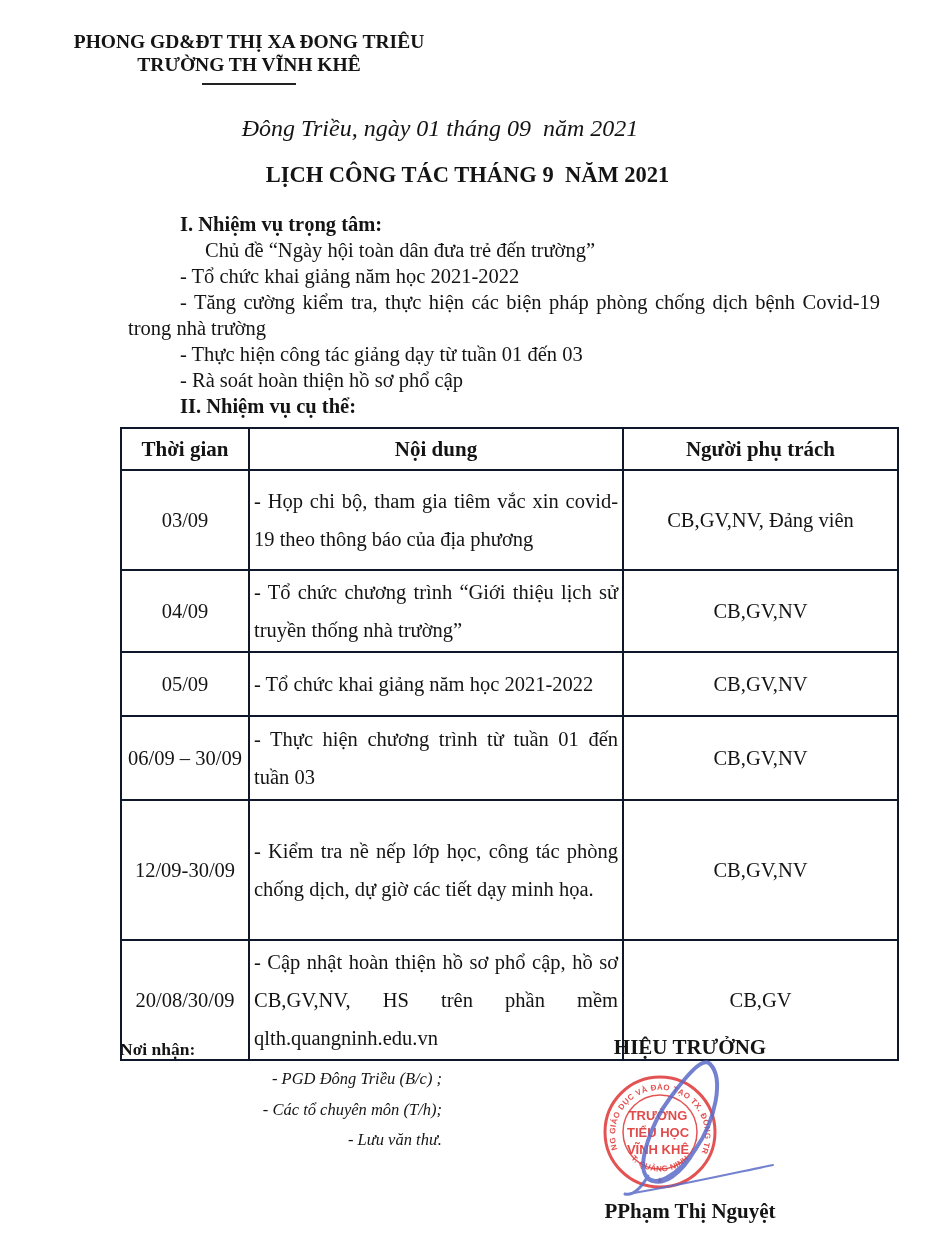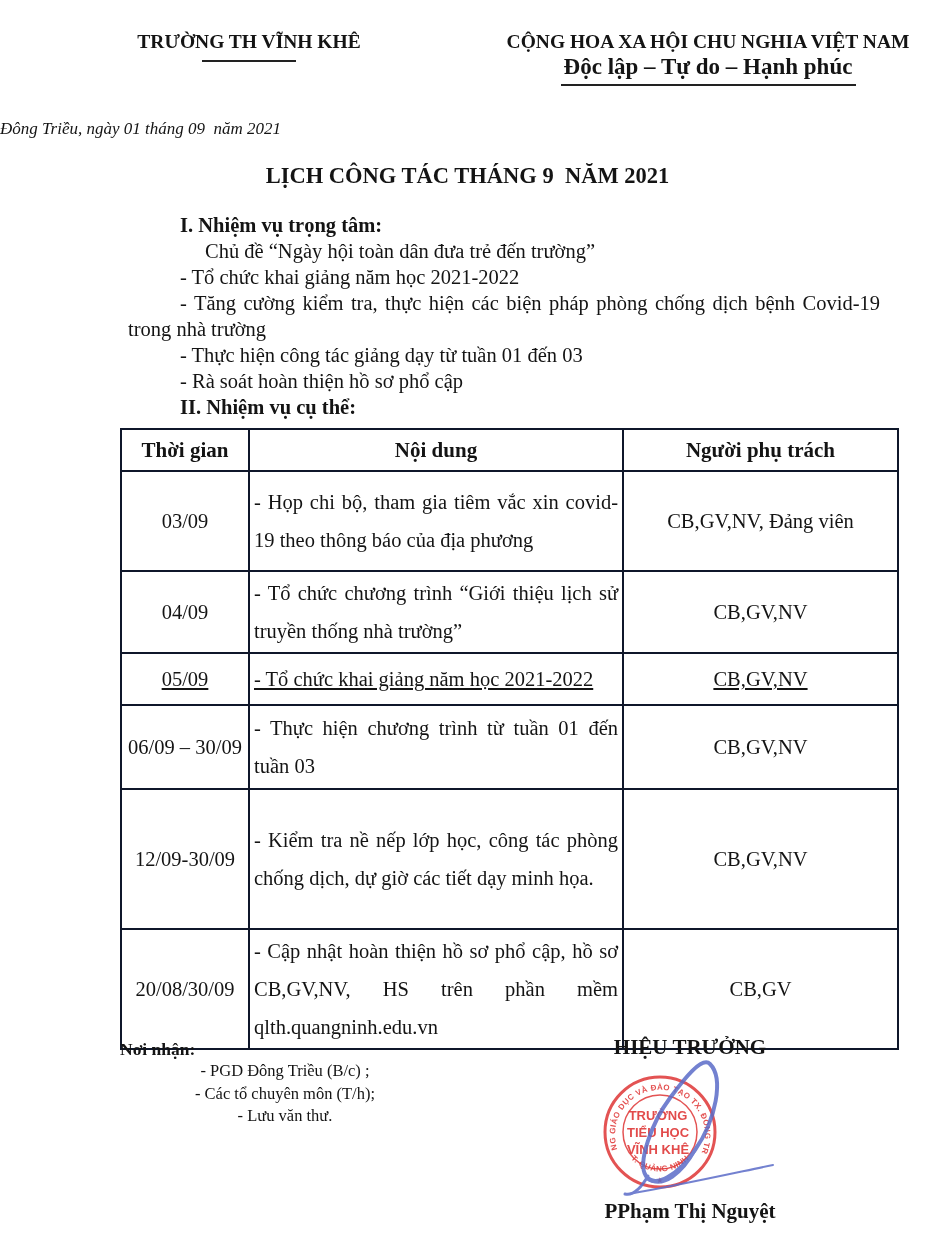--- a/index.html
+++ b/index.html
@@ -75,6 +75,7 @@
 
   <div class="header-row">
     <div class="header-left">
+      <div class="hdr-small">PHONG GD&amp;ĐT THỊ XA ĐONG TRIÊU</div>
       <div class="hdr-small">TRƯỜNG TH VĨNH KHÊ</div>
       <div class="rule-left"></div>
     </div>

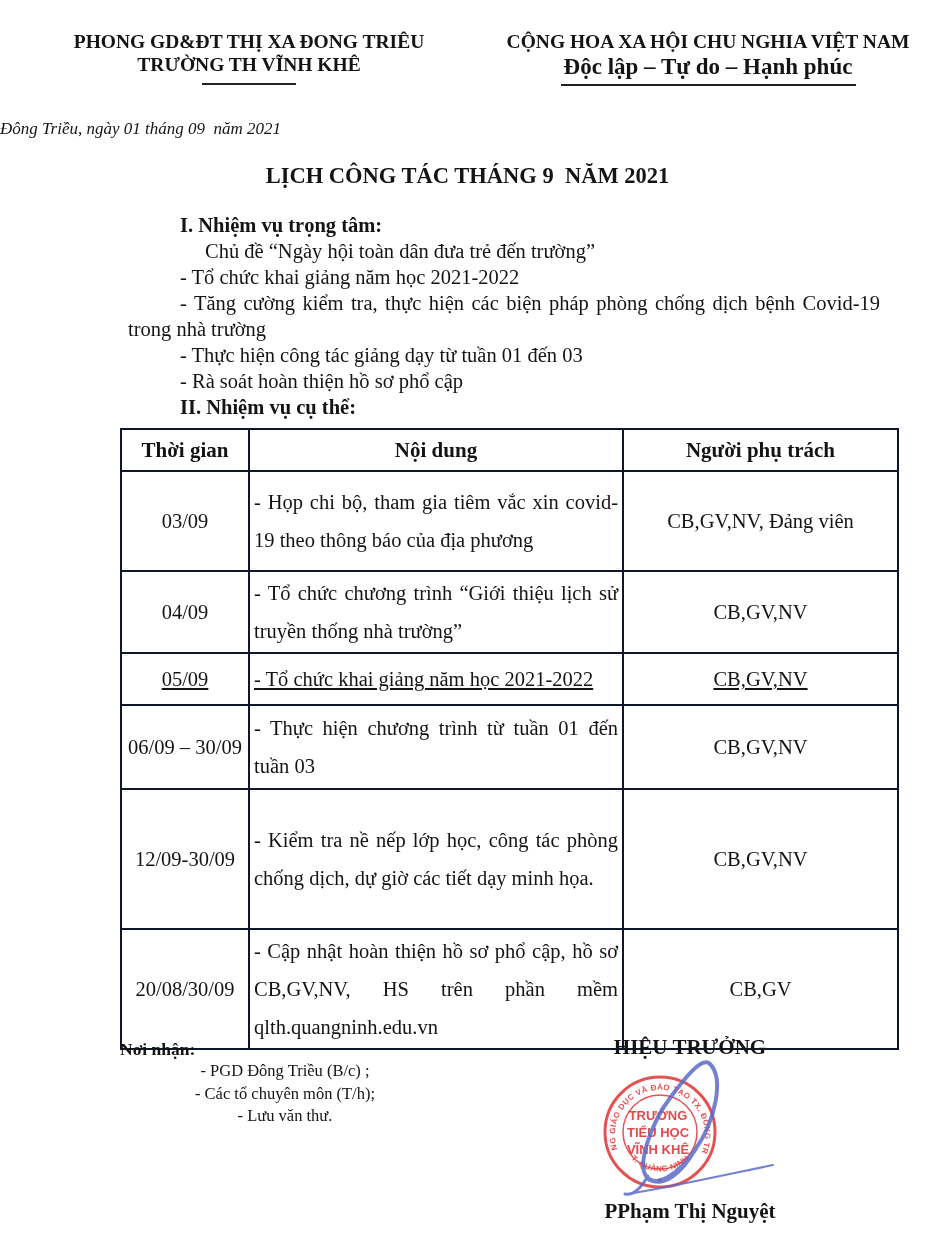--- a/index.html
+++ b/index.html
@@ -78,11 +78,6 @@
       <div class="hdr-small">PHONG GD&amp;ĐT THỊ XA ĐONG TRIÊU</div>
       <div class="hdr-small">TRƯỜNG TH VĨNH KHÊ</div>
       <div class="rule-left"></div>
-    </div>
-    <div class="header-right">
-      <div class="hdr-small">CỘNG HOA XA HỘI CHU NGHIA VIỆT NAM</div>
-      <div class="hdr-motto">Độc lập – Tự do – Hạnh phúc</div>
-      <div class="rule-right"></div>
     </div>
   </div>
 

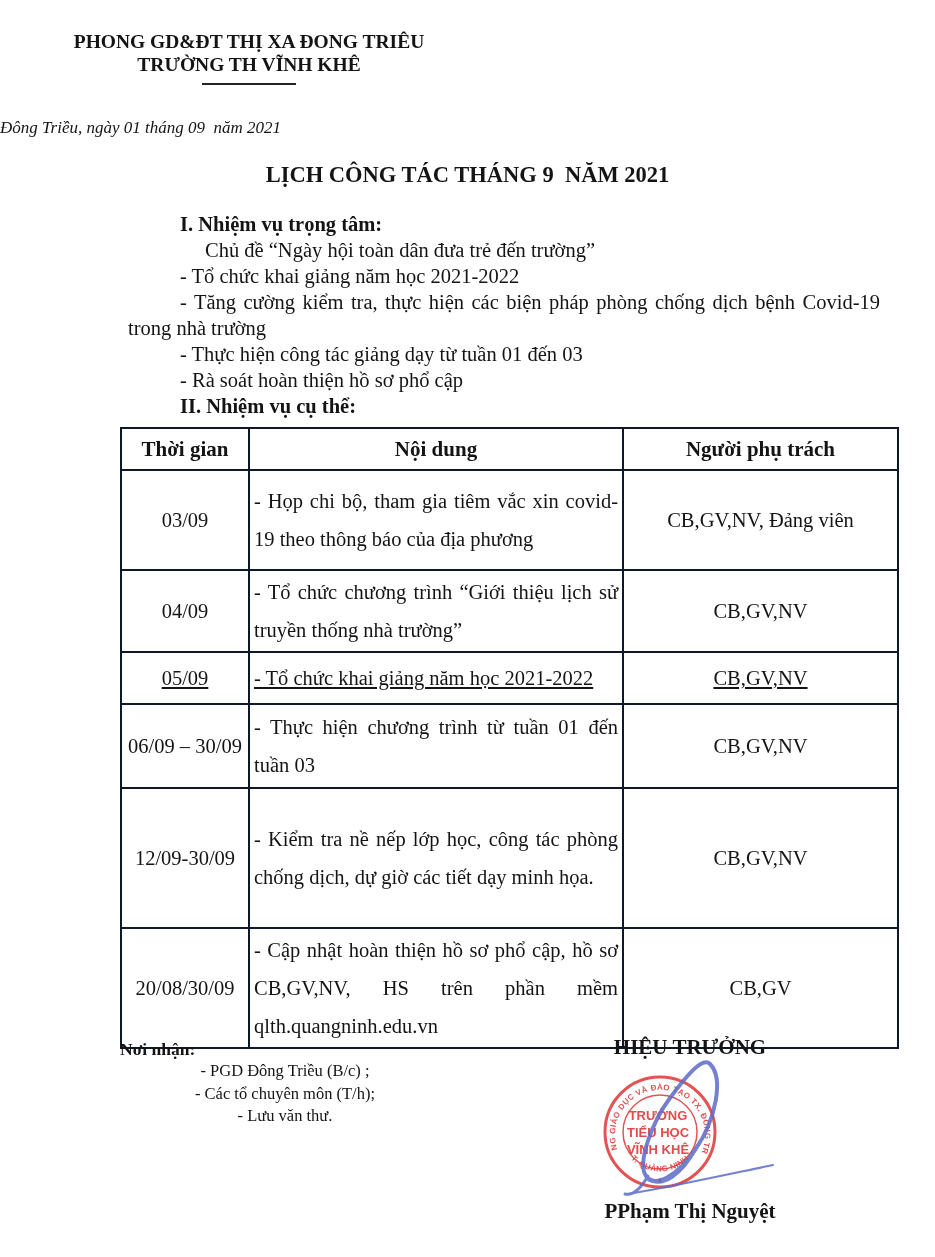--- a/index.html
+++ b/index.html
@@ -18,8 +18,8 @@
   .rule-right { width:295px; border-top:2px solid #222; margin:4px auto 0 auto; }
   
   .dateline {
-    margin:30px 55px 0 0; text-align:left;
-    font-style:italic; font-size:17px; line-height:26px; white-space:pre-wrap;
+    margin:30px 55px 0 0; text-align:center;
+    font-style:italic; font-size:24px; line-height:26px; white-space:pre-wrap;
   }
   .doc-title {
     margin-top:21px; text-align:center; font-weight:bold; font-size:22.5px;

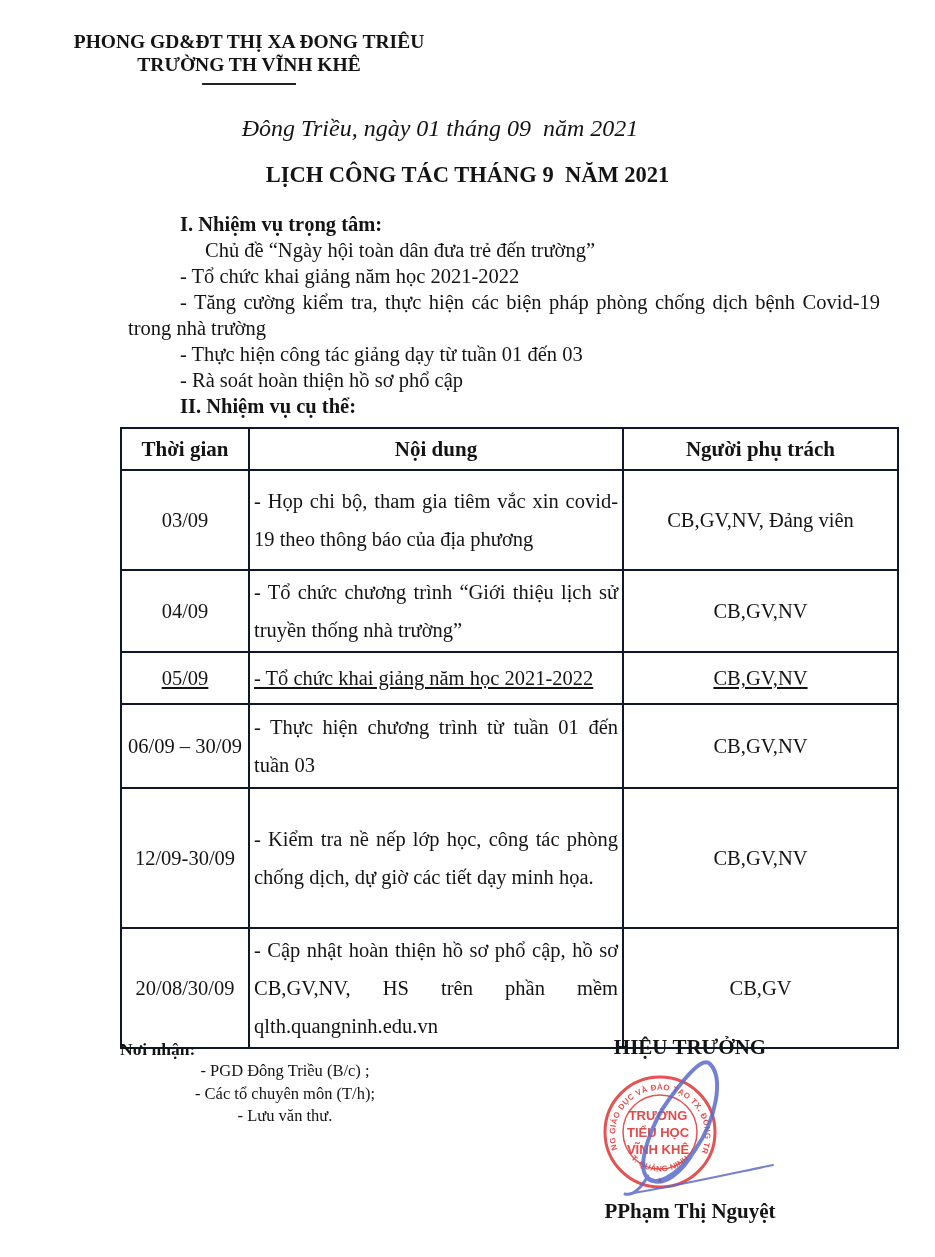--- a/index.html
+++ b/index.html
@@ -48,7 +48,7 @@
   td.cell-person { text-align:center; line-height:30px; }
   tr.row-1 { height:100px;  }
   tr.row-2 { height:74px;  }
-  tr.row-3 { height:52px;text-decoration:underline;  }
+  tr.row-3 { height:64px;  }
   tr.row-4 { height:84px;  }
   tr.row-5 { height:140px; }
   tr.row-6 { height:112px; }

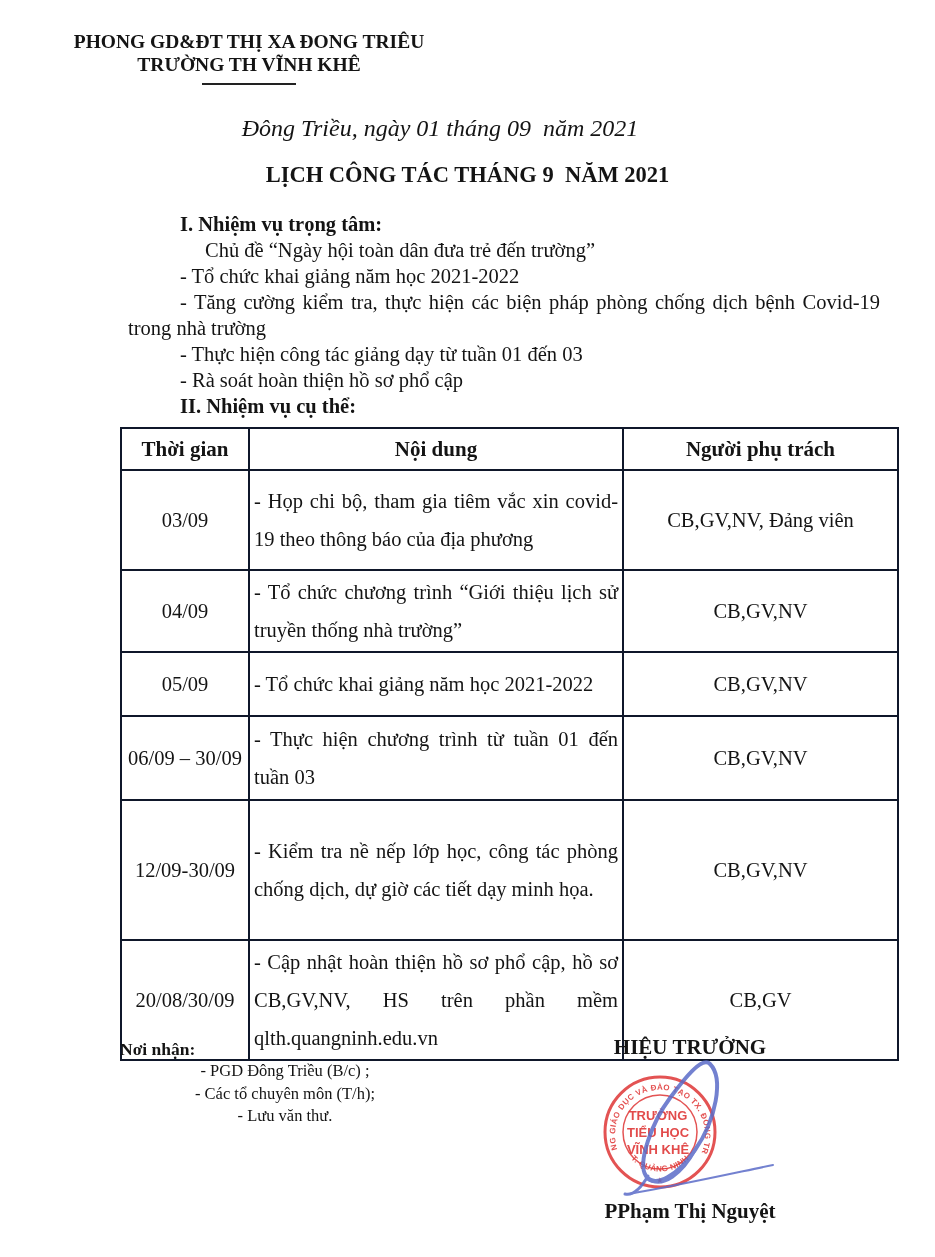--- a/index.html
+++ b/index.html
@@ -55,7 +55,7 @@
   
   .recipients { position:absolute; left:120px; top:1038px; width:330px; }
   .recipients-heading { font-weight:bold; font-size:17.5px; line-height:22px; margin:0; }
-  .recipients p.rcpt { font-size:16.5px; line-height:22.5px; margin:0; text-align:center; }
+  .recipients p.rcpt { font-style:italic; font-size:16.5px; line-height:22.5px; margin:8px; text-align:right; }
   .signer-title {
     position:absolute; left:580px; top:1035px; width:220px; text-align:center;
     font-weight:bold; font-size:21px;

